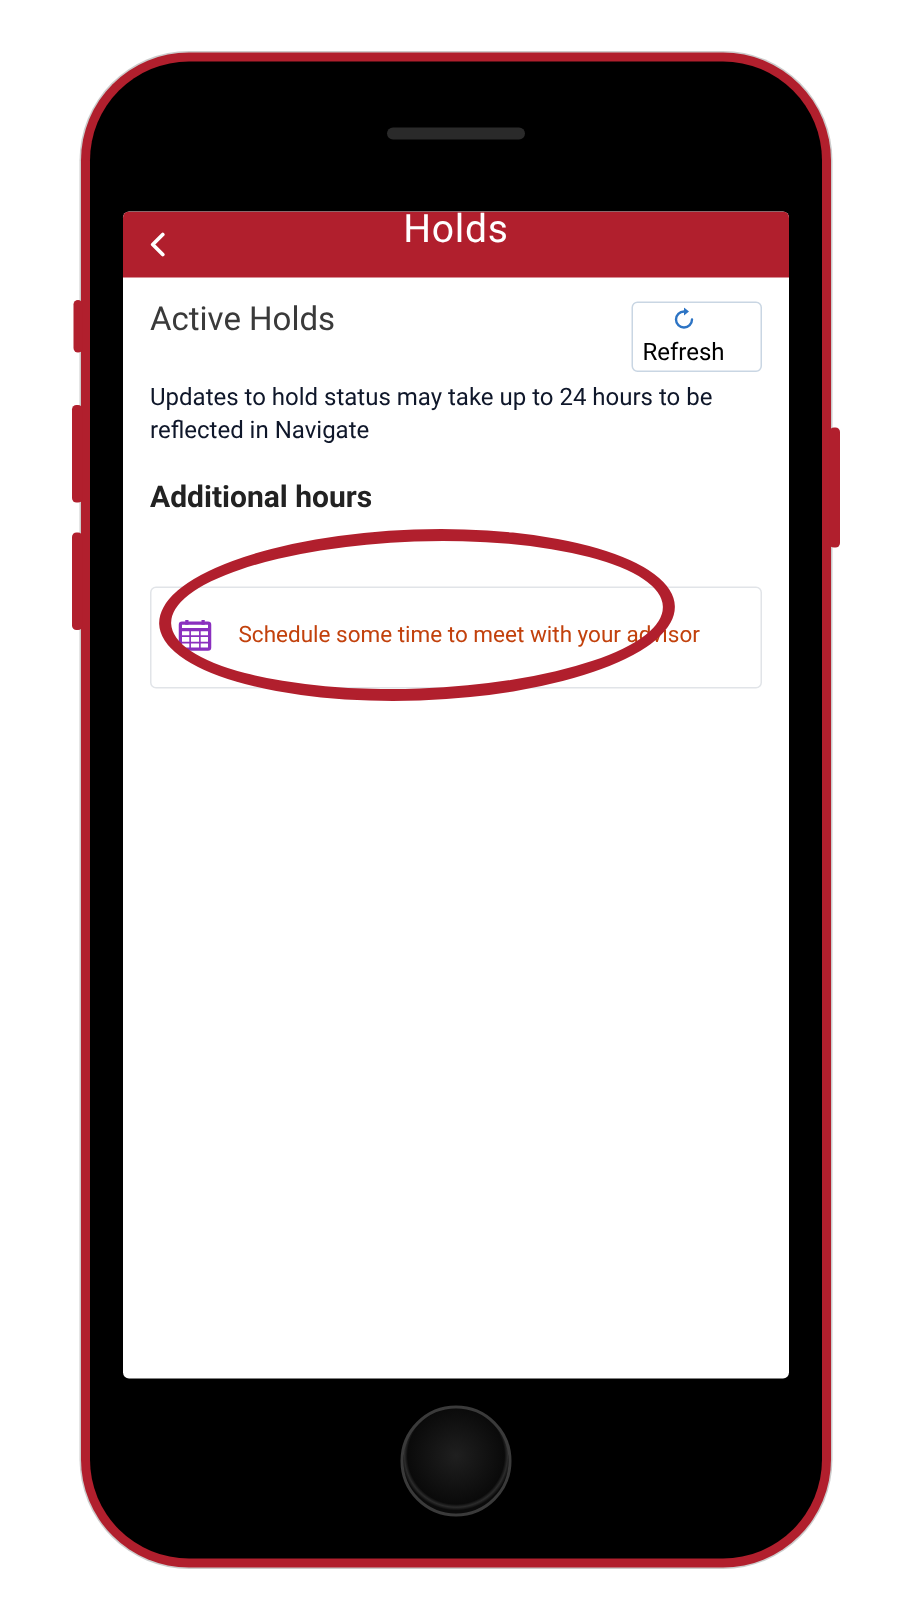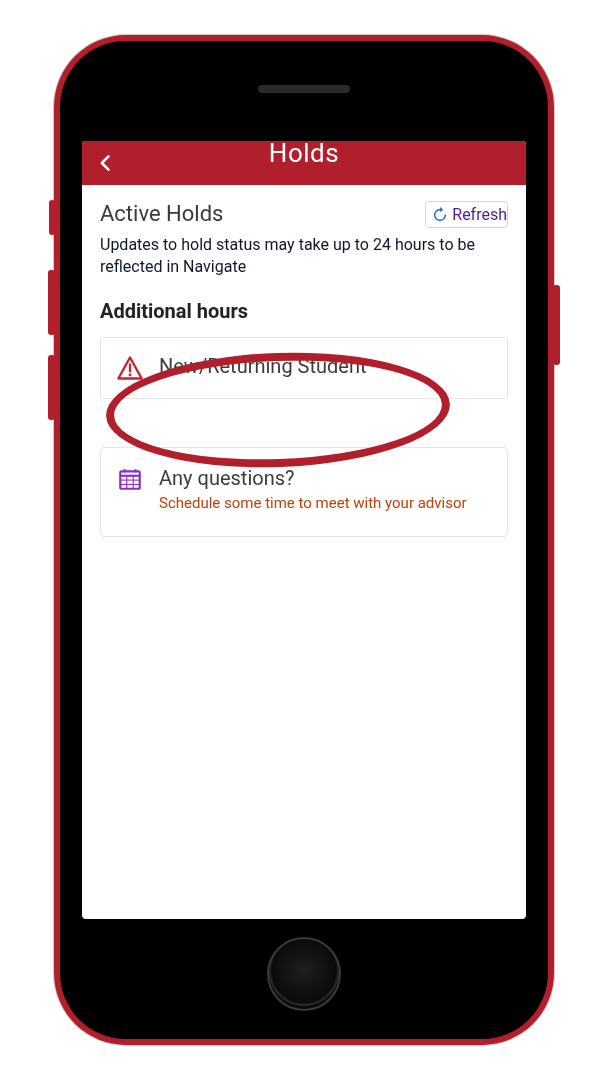--- a/index.html
+++ b/index.html
@@ -102,12 +102,13 @@
   .refresh-btn {
     border: 1px solid #c9d6e3;
     border-radius: 4px;
-    padding: 3px 0 3px 6px;
+    padding: 3px 24px 3px 6px;
     display:flex; align-items:center; gap:4px;
-    color: #4c1d95;
+    color: #000000;
     font-size: 16px;
     background: #fff;
     cursor: pointer;
+    flex-direction: column;
   }
   .helper-text {
     margin-top: 6px;

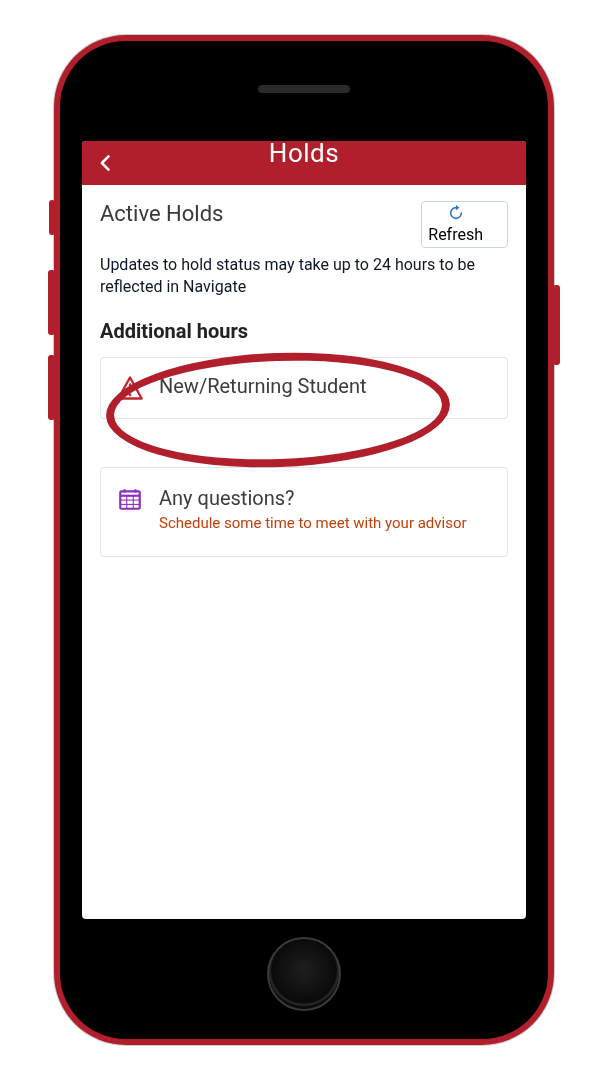--- a/index.html
+++ b/index.html
@@ -191,18 +191,6 @@
 
         <div class="subhead">Additional hours</div>
 
-        <div class="card">
-          <div class="icon-box">
-            <svg class="warn-svg" viewBox="0 0 24 24">
-              <path d="M12 3 L22 21 L2 21 Z" fill="none" stroke="#c4252f" stroke-width="2" stroke-linejoin="round"></path>
-              <line x1="12" y1="9" x2="12" y2="15" stroke="#c4252f" stroke-width="2" stroke-linecap="round"></line>
-              <circle cx="12" cy="18" r="1.2" fill="#c4252f"></circle>
-            </svg>
-          </div>
-          <div>
-            <div class="card-title">New/Returning Student</div>
-          </div>
-        </div>
 
         <div class="card questions">
           <div class="icon-box">

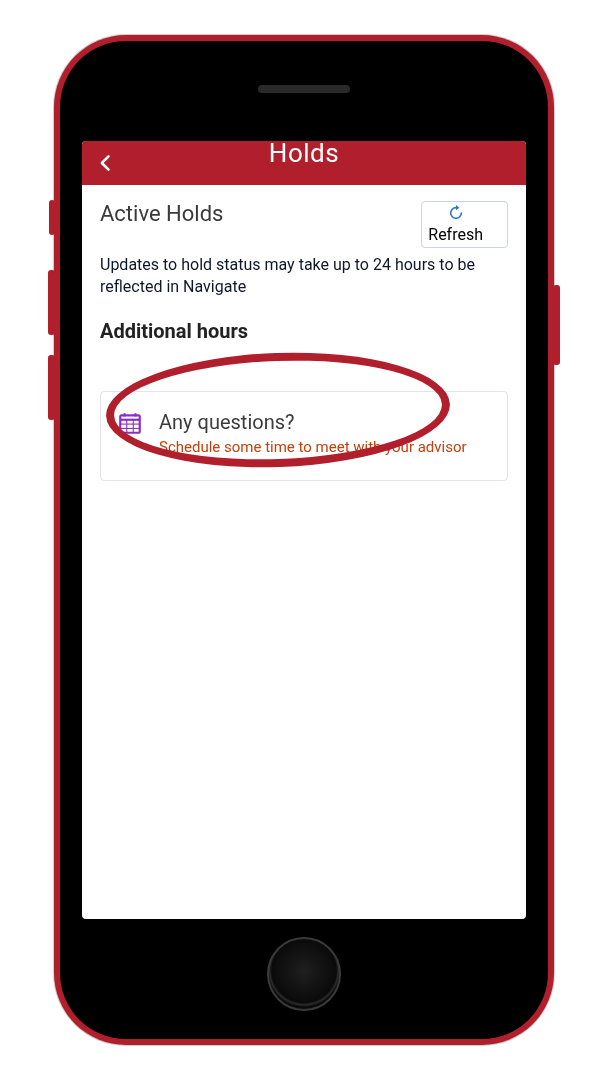--- a/index.html
+++ b/index.html
@@ -206,7 +206,6 @@
             </svg>
           </div>
           <div>
-            <div class="card-title">Any questions?</div>
             <div class="card-sub">Schedule some time to meet with your advisor</div>
           </div>
         </div>

